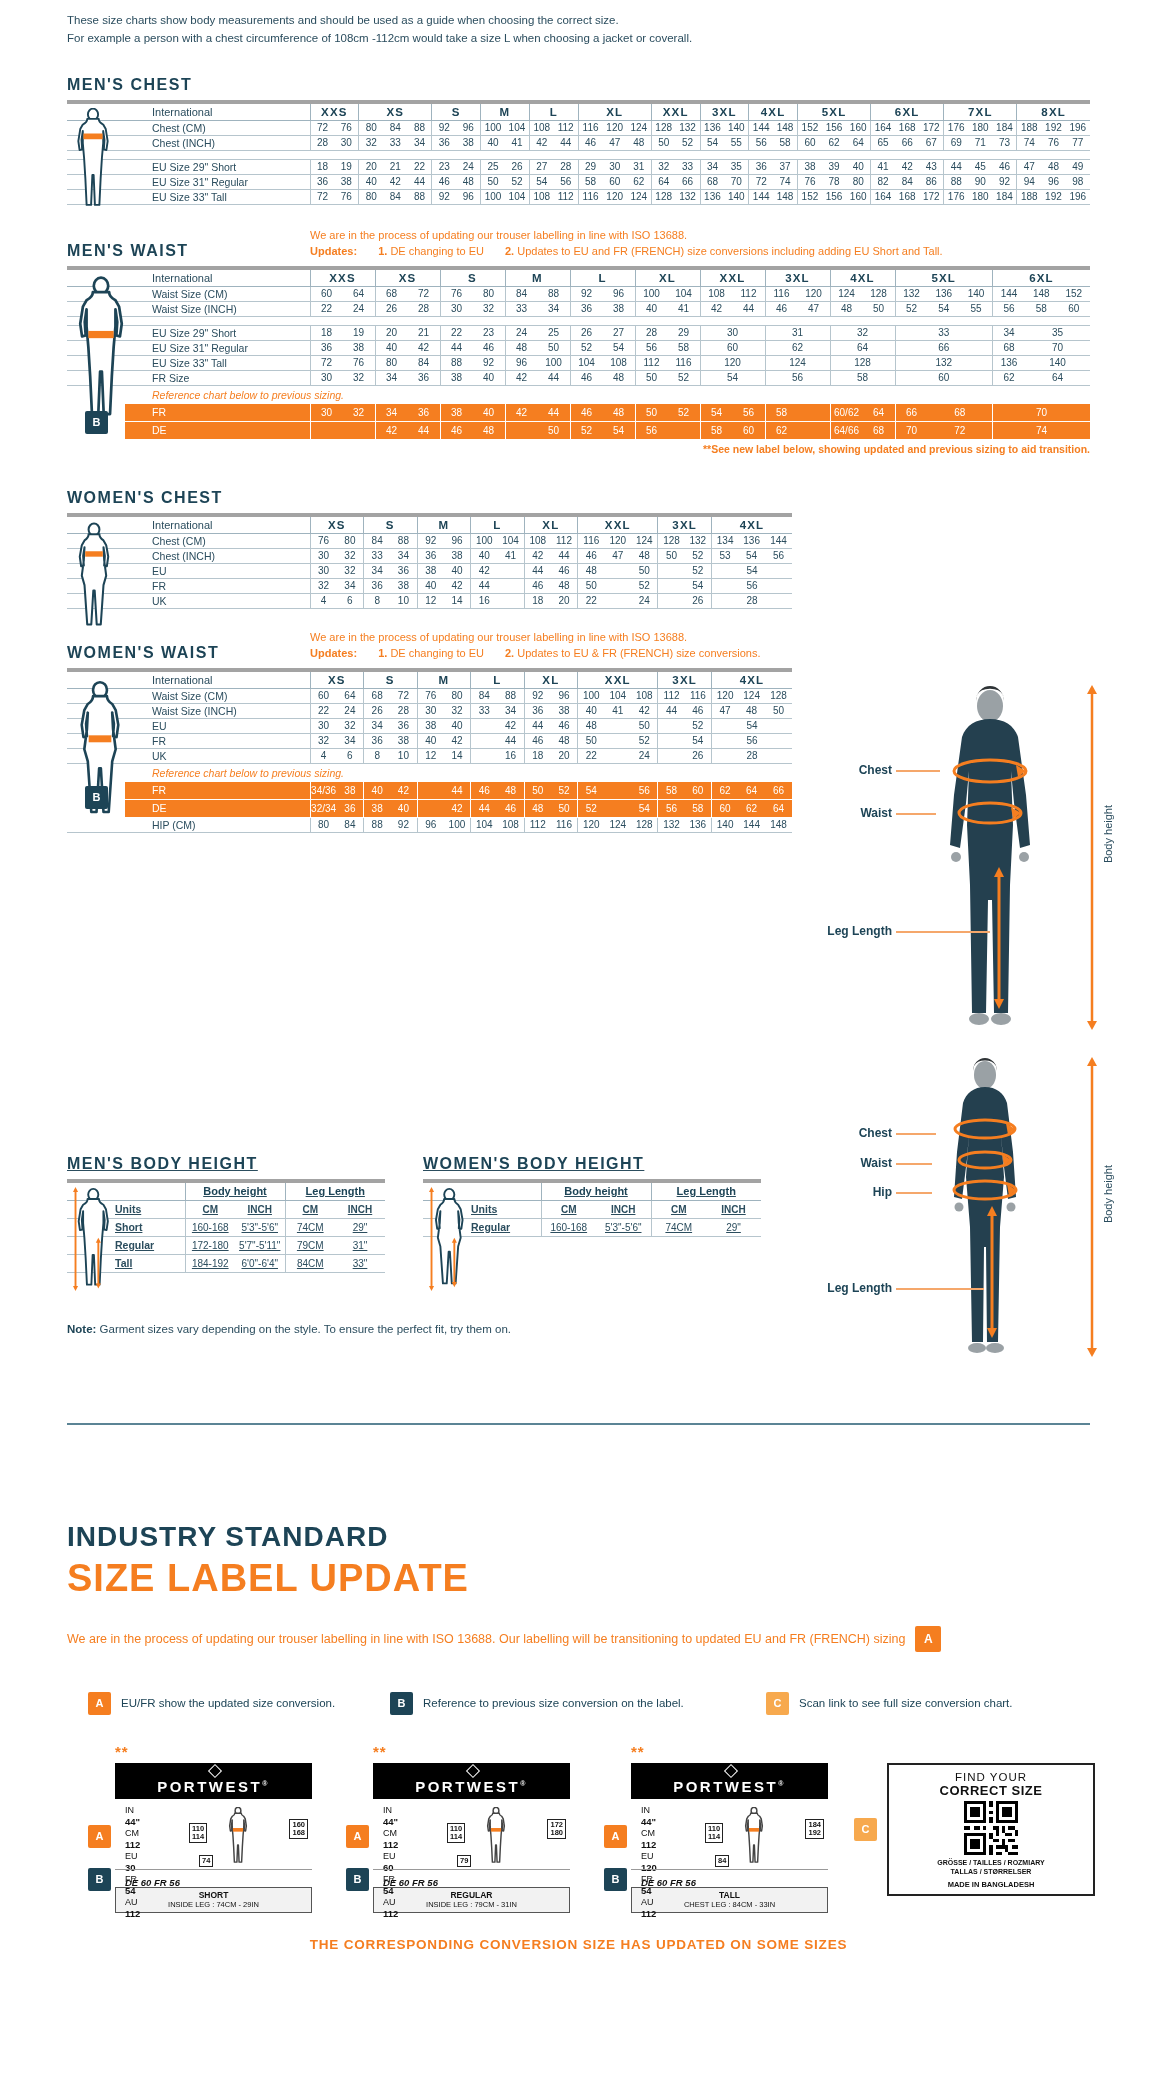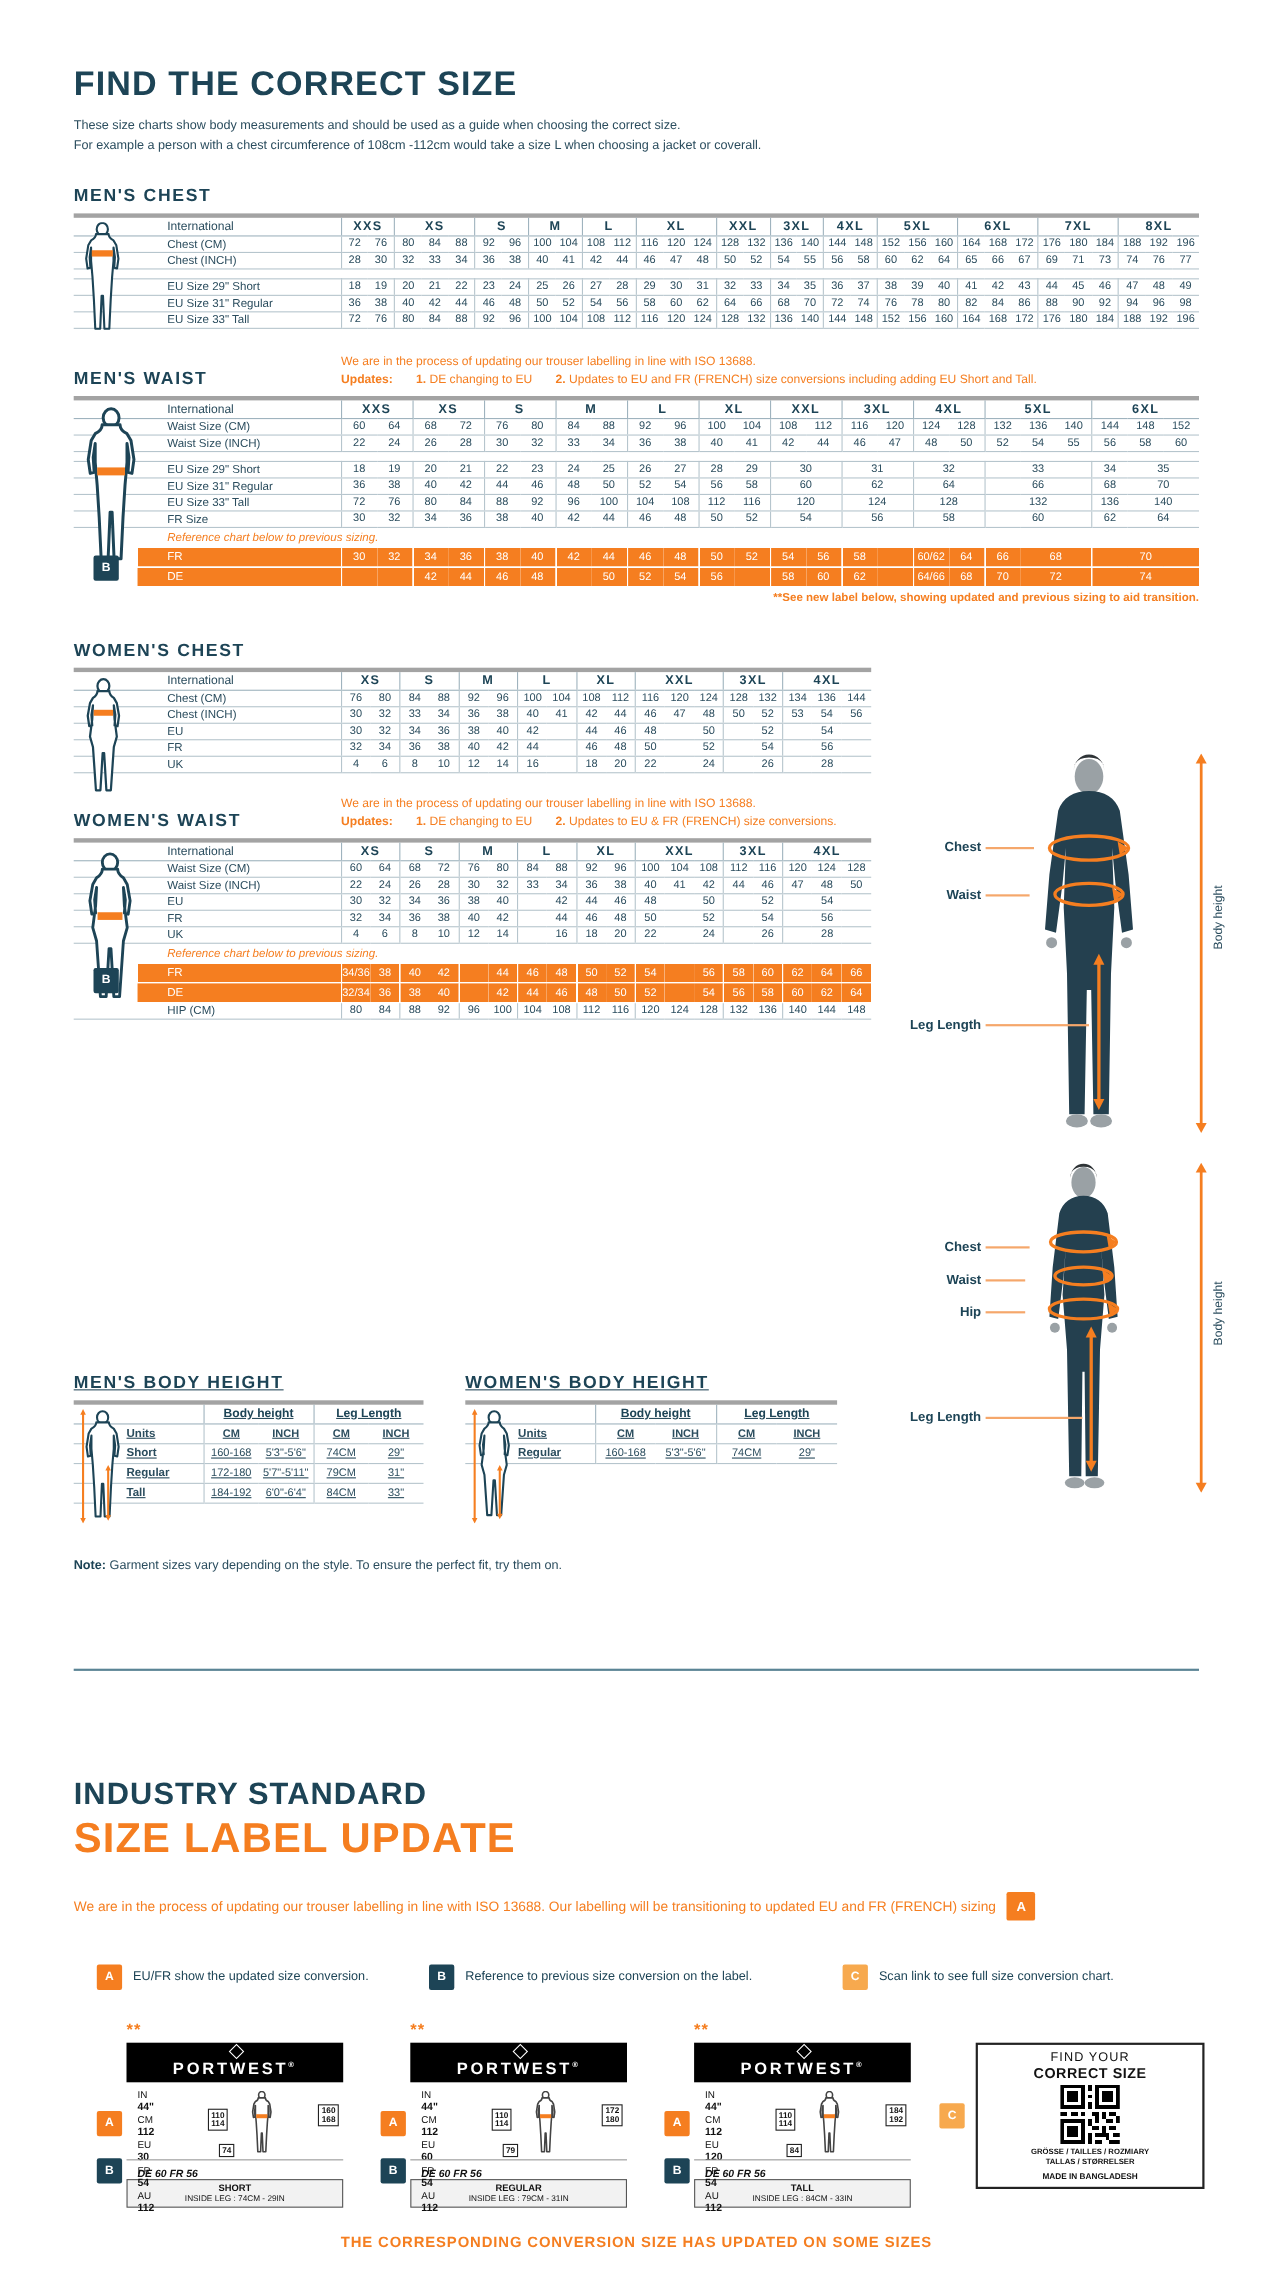--- a/index.html
+++ b/index.html
@@ -103,7 +103,6 @@
 
 <div class="page">
 
-  <h1>FIND THE CORRECT SIZE</h1>
   <p class="intro">
     <span>These size charts show body measurements and should be used as a guide when choosing the correct size.</span><br>
     <span>For example a person with a chest circumference of 108cm -112cm would take a size L when choosing a jacket or coverall.</span>

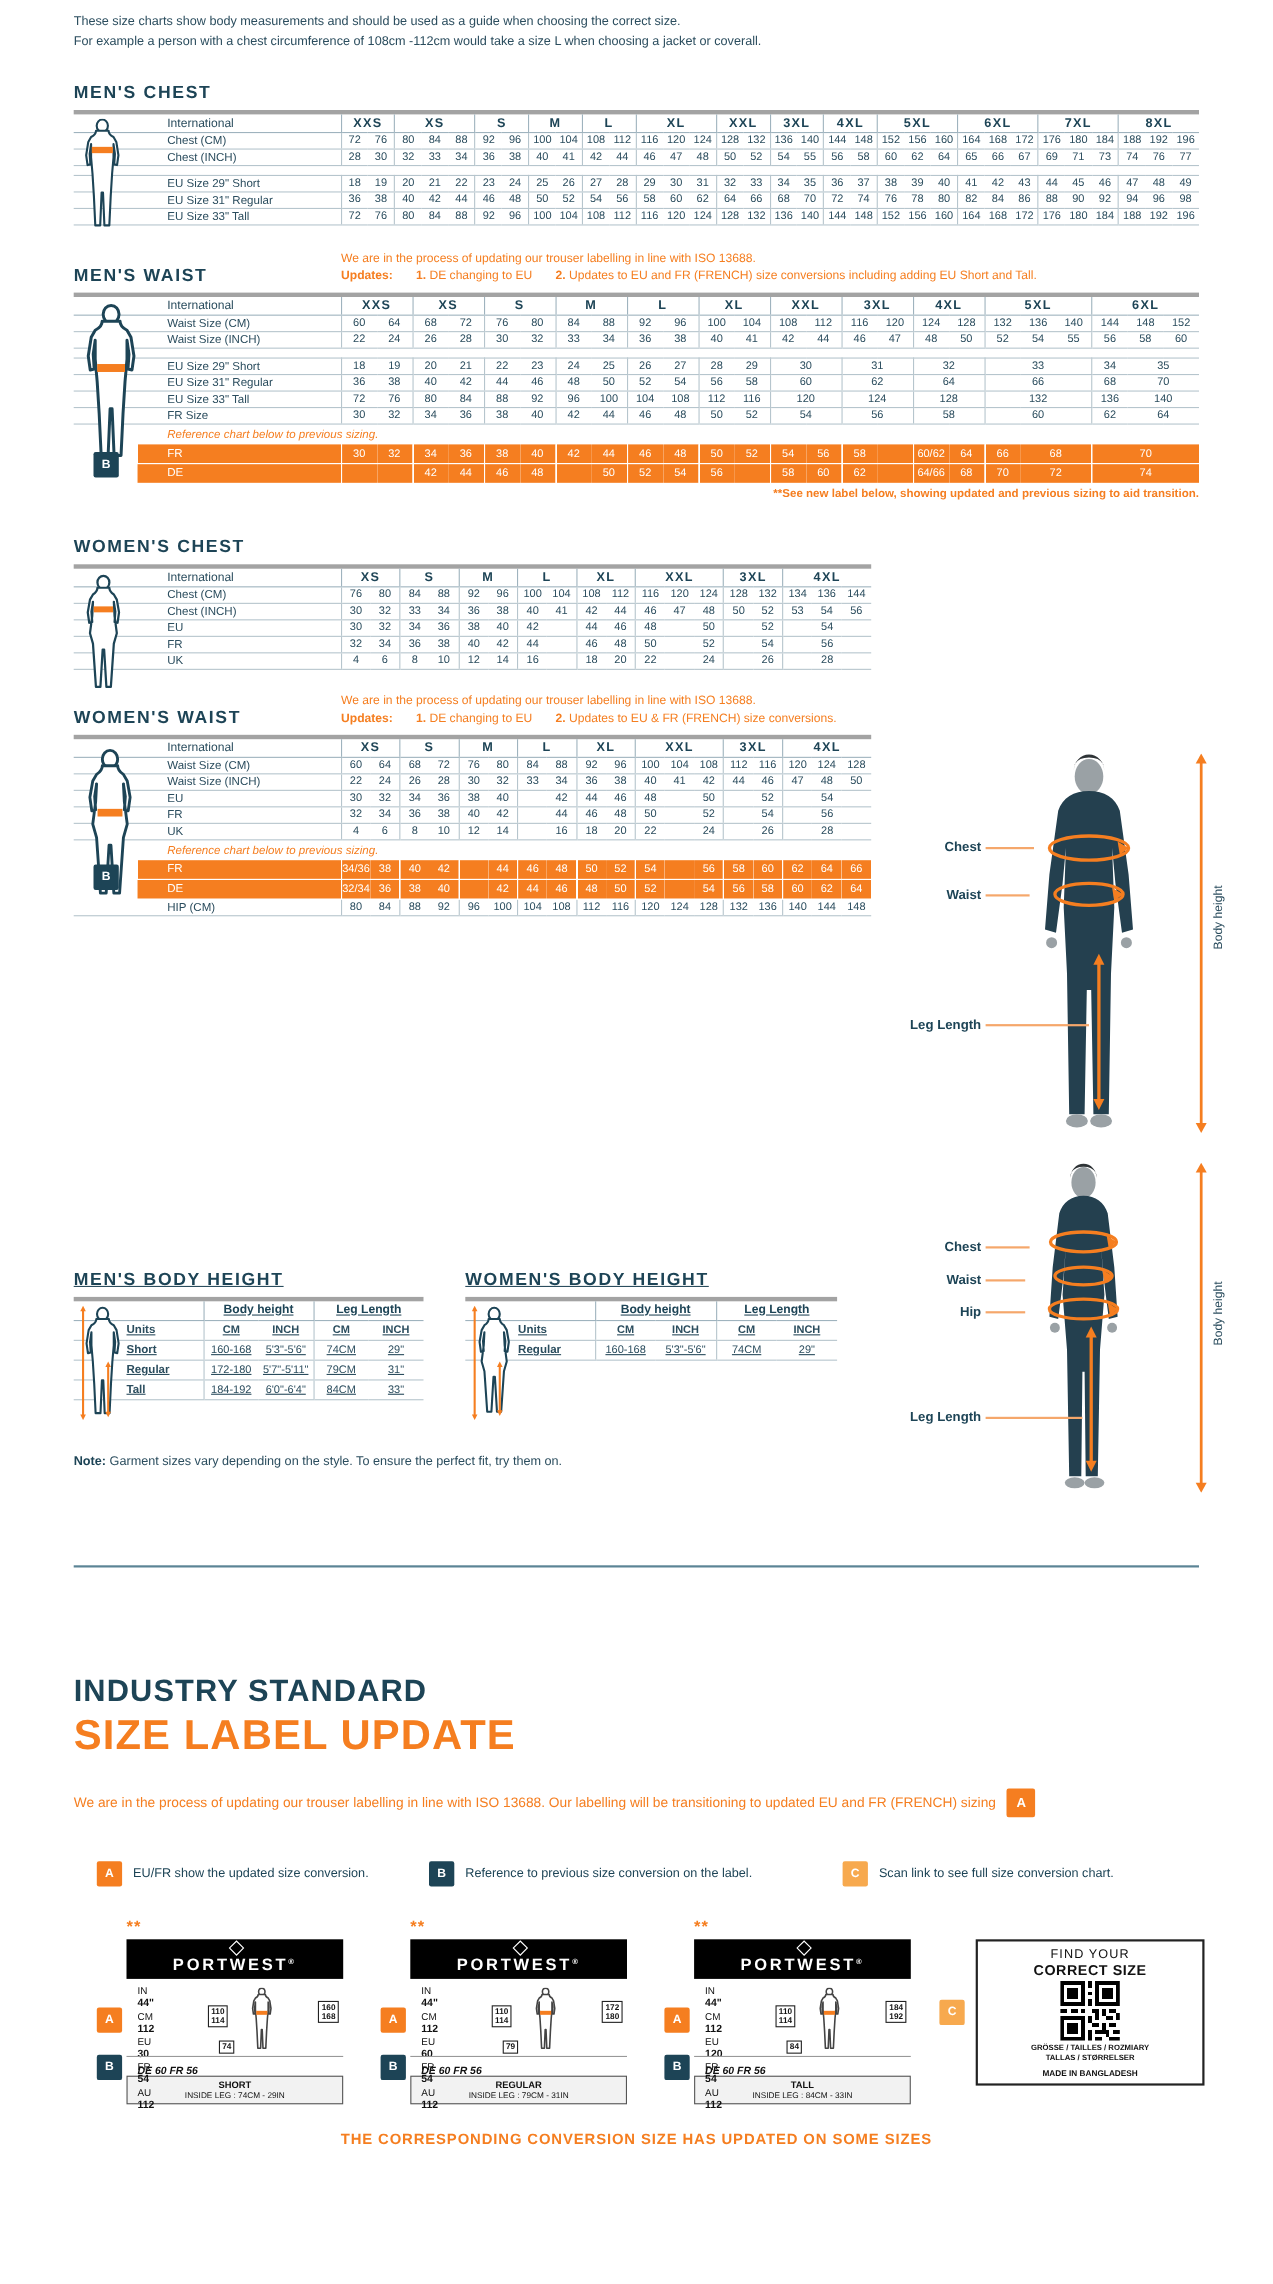--- a/index.html
+++ b/index.html
@@ -1357,7 +1357,7 @@
         </div>
         <div class="card-foot">
           <div class="f1">TALL</div>
-          <div class="f2">INSIDE LEG : 84CM - 33IN</div>
+          <div class="f2">CHEST LEG : 84CM - 33IN</div>
         </div>
       </div>
     </div>

